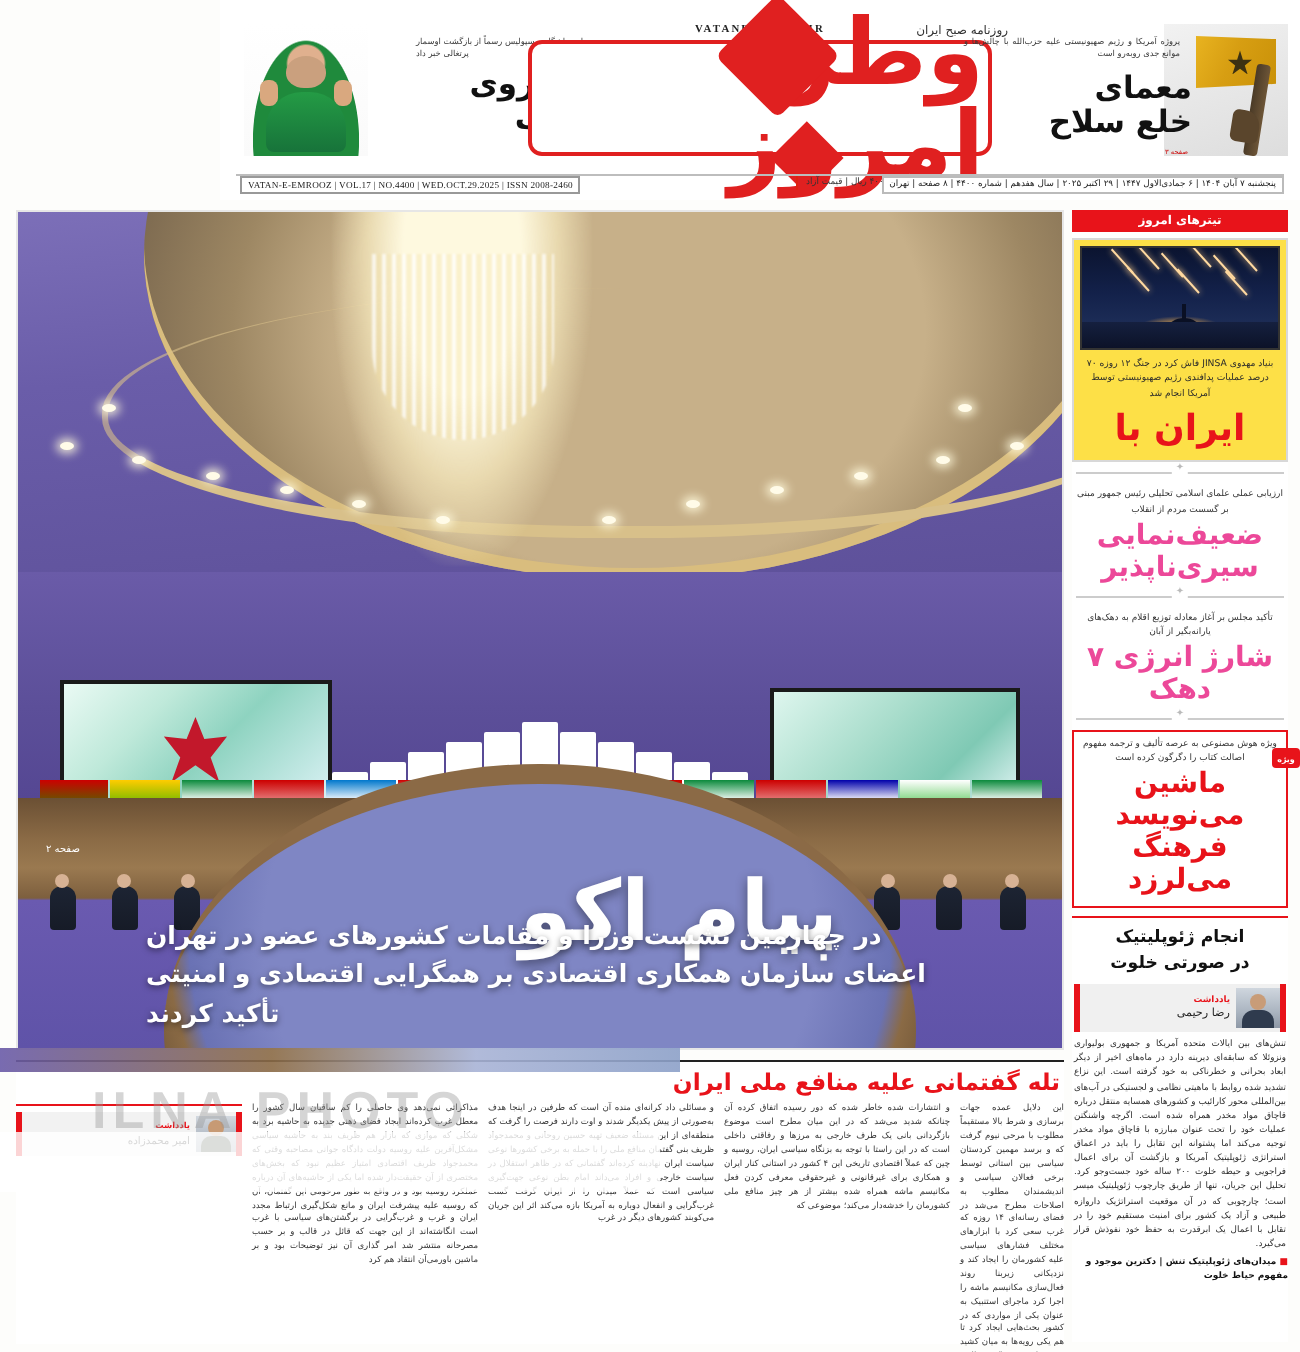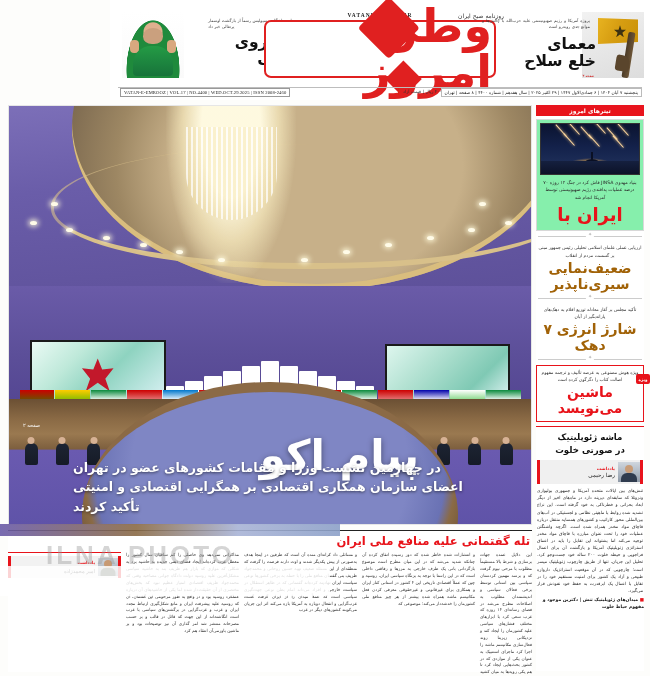--- a/index.html
+++ b/index.html
@@ -170,7 +170,7 @@
       display:flex; align-items:center; justify-content:center; font-weight:bold;
       letter-spacing:.2px; }
 
-  .side-card { border: 1px solid #d8d8d8; padding: 3px; margin-top: 3px; background:#86efac; }
+  .side-card { border: 1px solid #d8d8d8; padding: 3px; margin-top: 3px; background:#fde047; }
   .night-photo { width:100%; height: 52px; position:relative; overflow:hidden;
       background: linear-gradient(180deg,#0b1430 0%,#13214a 45%,#1b2b55 72%,#2a2f42 100%);
       border:1px solid #333; }

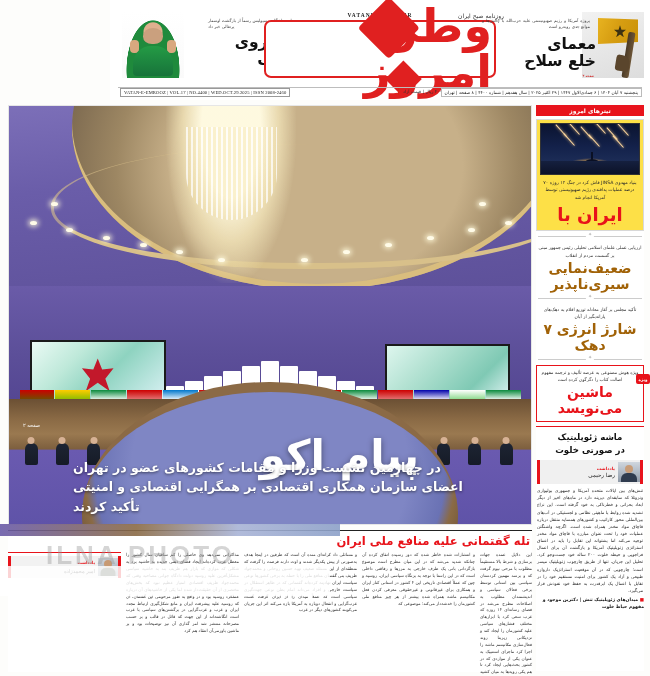--- a/index.html
+++ b/index.html
@@ -195,7 +195,7 @@
 
   .side-item { padding: 2px 2px 0; }
   .side-kicker { font-size: 4.5px; line-height: 1.6; color:#333; text-align:center; margin-bottom: 2px; }
-  .side-head2 { font-size: 14px; font-weight: 900; color:#a16207; text-align:center; line-height:1.14; }
+  .side-head2 { font-size: 14px; font-weight: 900; color:#ec4899; text-align:center; line-height:1.14; }
   .side-head2.red { color:#e8131a; }
 
   .boxed { border: 1.2px solid #e8131a; padding: 3px 3px 4px; margin-top: 3px; position:relative; }

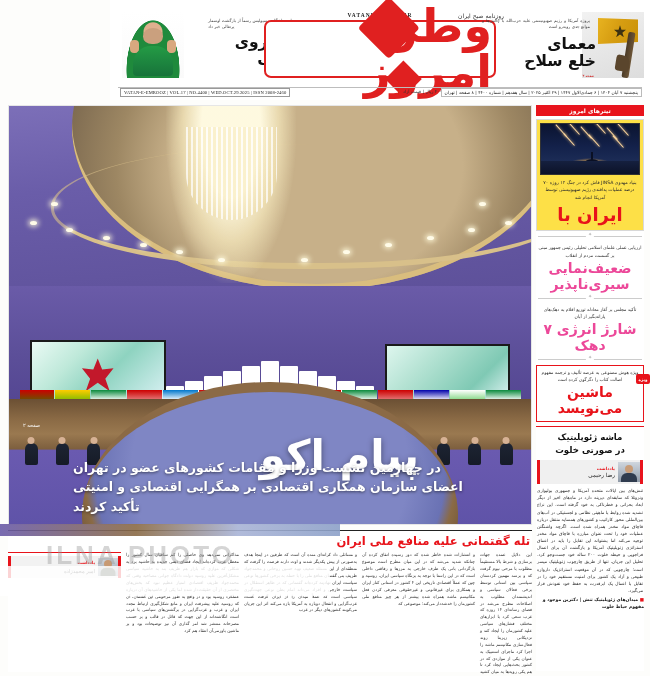--- a/index.html
+++ b/index.html
@@ -452,6 +452,7 @@
         <div class="side-kicker">ویژه هوش مصنوعی به عرصه تألیف و ترجمه مفهوم اصالت کتاب را دگرگون کرده است</div>
         <div class="side-head2 red">
           <div>ماشین می‌نویسد</div>
+          <div>فرهنگ می‌لرزد</div>
         </div>
       </div>
 

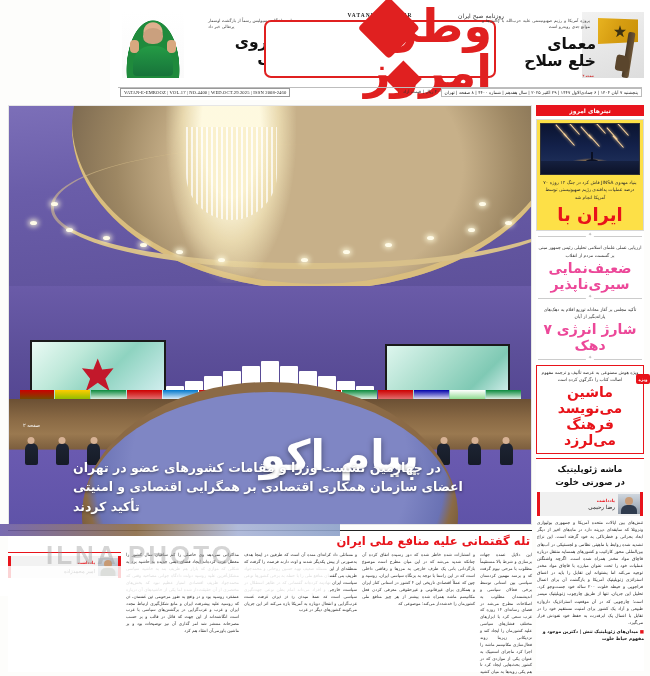--- a/index.html
+++ b/index.html
@@ -458,7 +458,7 @@
 
       <div class="op">
         <div class="op-title">
-          <div>ماشه ژئوپلیتیک</div>
+          <div>انجام ژئوپلیتیک</div>
           <div>در صورتی خلوت</div>
         </div>
         <div class="op-byline">

